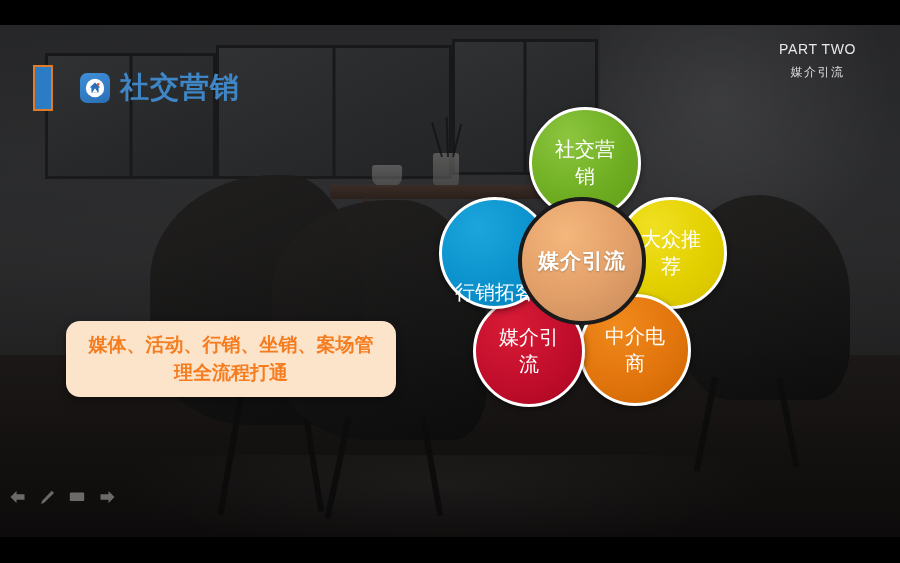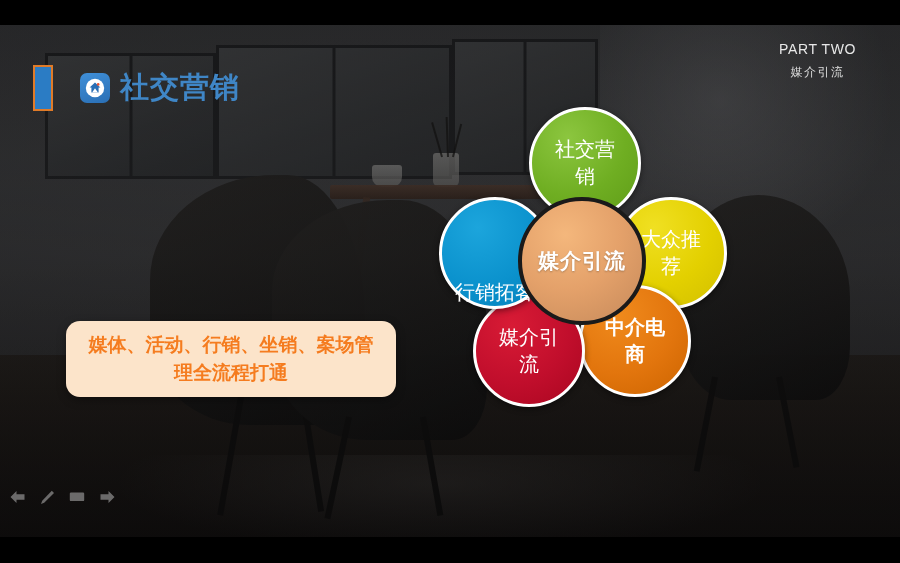--- a/index.html
+++ b/index.html
@@ -236,8 +236,8 @@
                     background: radial-gradient(circle at 34% 26%, #8cc63f 0%, #6fae22 55%, #5f9c18 100%); }
   .petal.p-yellow { width: 112px; height: 112px; left: 178px; top: 92px;
                     background: radial-gradient(circle at 34% 26%, #f0e022 0%, #e3d000 55%, #d2bf00 100%); }
-  .petal.p-orange { width: 112px; height: 112px; left: 142px; top: 180px;
-                    background: radial-gradient(circle at 34% 26%, #f08a1c 0%, #e2750d 55%, #cc6400 100%); font-weight: bold; }
+  .petal.p-orange { width: 112px; height: 112px; left: 142px; top: 189px;
+                    background: radial-gradient(circle at 34% 26%, #f08a1c 0%, #e2750d 55%, #cc6400 100%); }
   .petal.p-red    { width: 112px; height: 112px; left: 36px;  top: 190px;
                     background: radial-gradient(circle at 34% 26%, #d81b35 0%, #c10e2c 55%, #a90620 100%); }
   .petal.p-blue   { width: 112px; height: 112px; left: 2px;   top: 92px;

